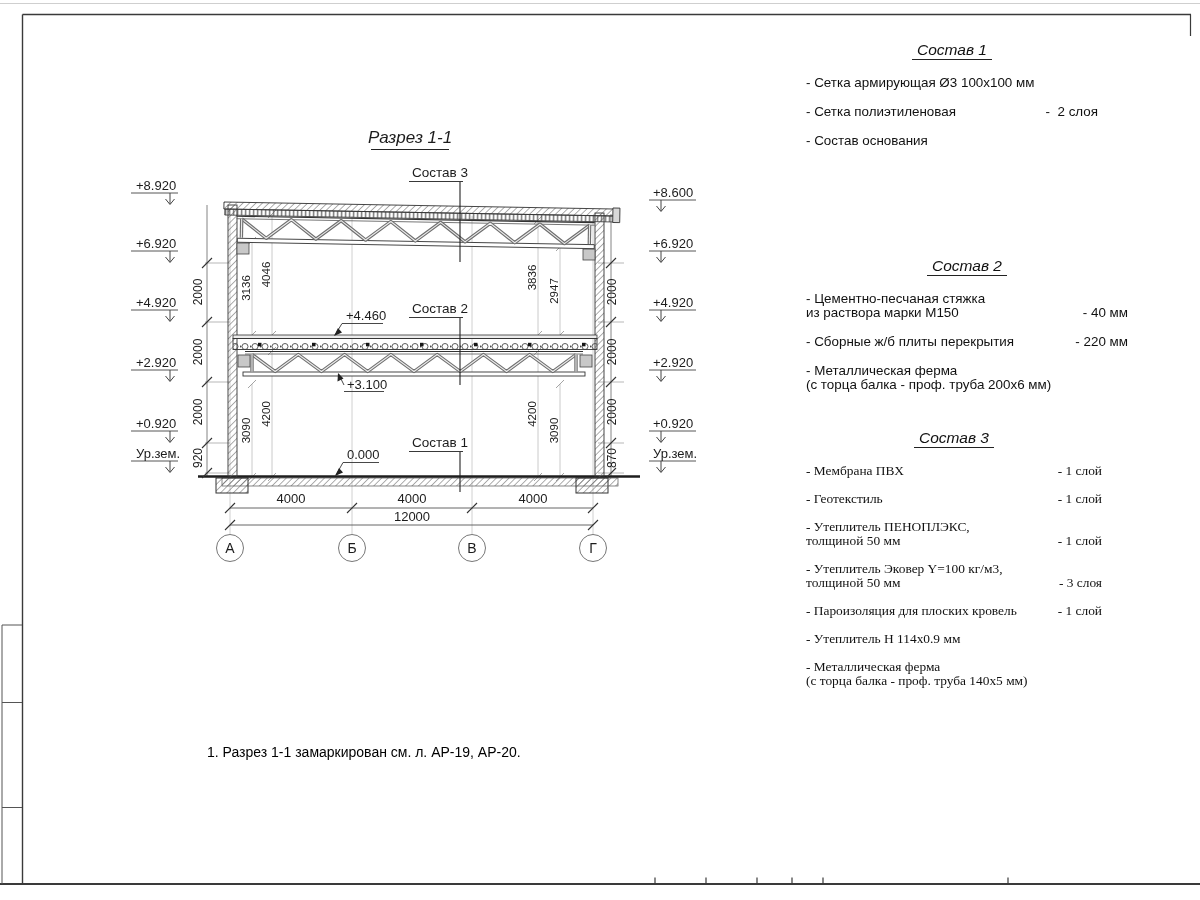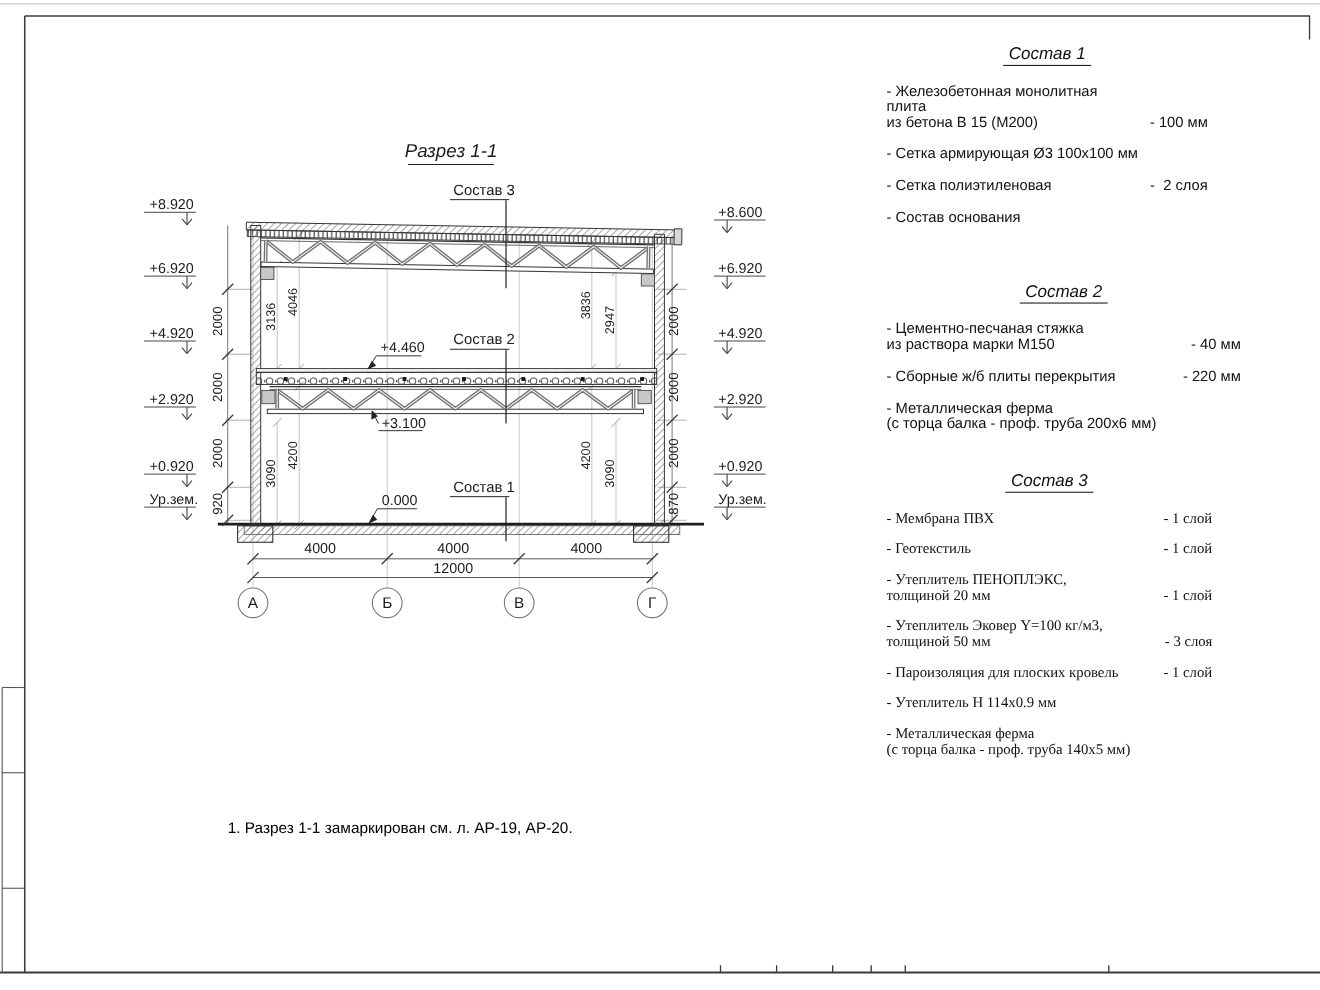--- a/index.html
+++ b/index.html
@@ -330,11 +330,6 @@
       <div class="comp" style="top: 40px; width: 292px;">
         <div class="comp-head"><span>Состав 1</span></div>
         <div class="comp-item">
-          <div class="t">- Железобетонная  монолитная плита
-  из бетона В 15 (М200)</div>
-          <div class="v">- 100 мм</div>
-        </div>
-        <div class="comp-item">
           <div class="t">- Сетка армирующая Ø3 100х100 мм</div>
           <div class="v"></div>
         </div>

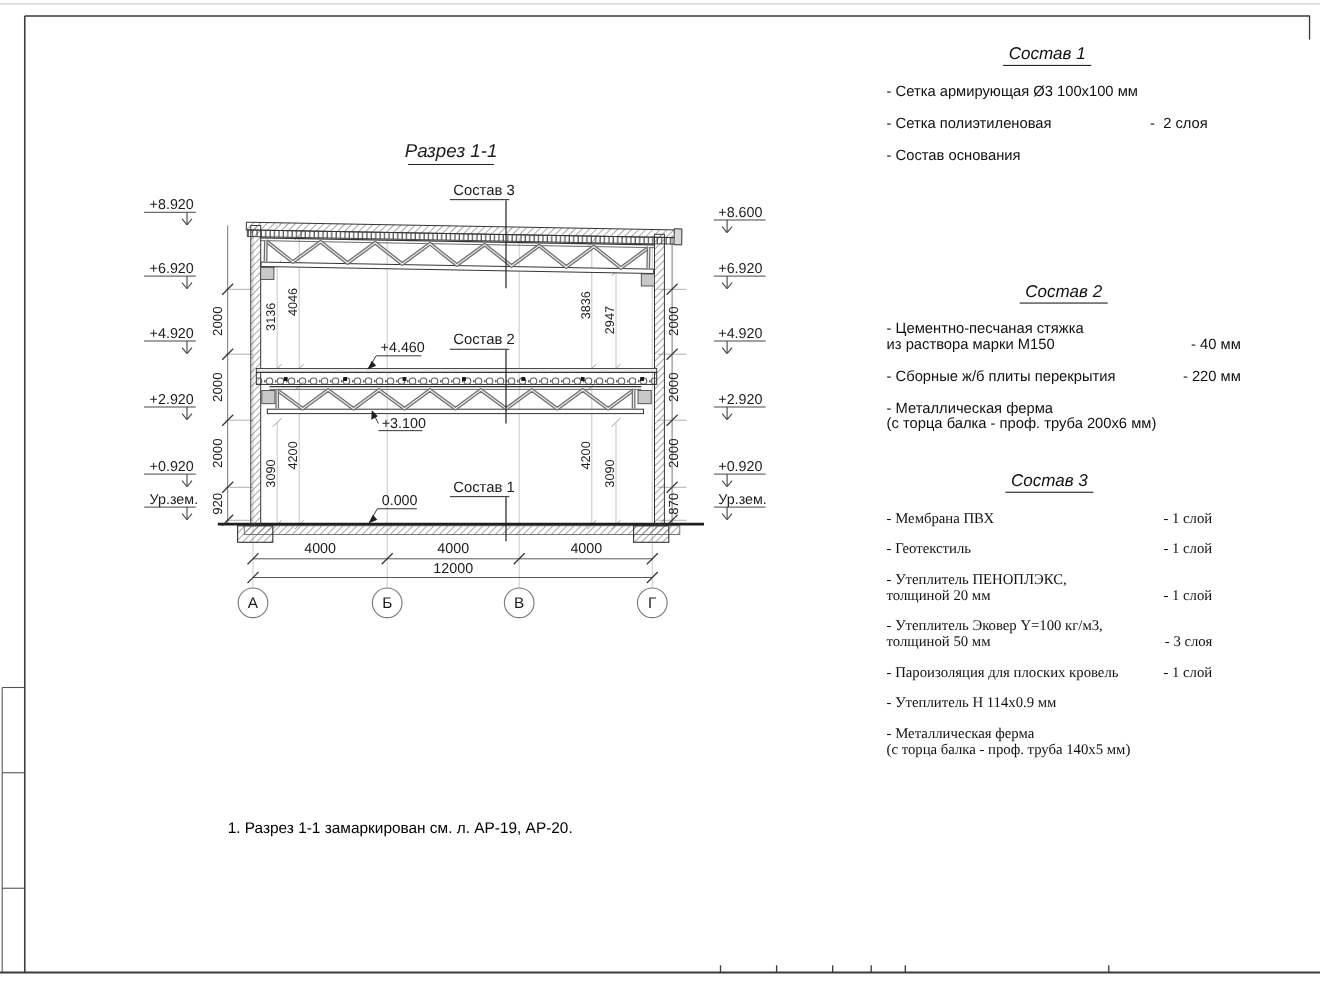--- a/index.html
+++ b/index.html
@@ -371,7 +371,7 @@
         </div>
         <div class="comp-item">
           <div class="t">- Утеплитель ПЕНОПЛЭКС,
-  толщиной 20 мм</div>
+  толщиной 50 мм</div>
           <div class="v">- 1 слой</div>
         </div>
         <div class="comp-item">

